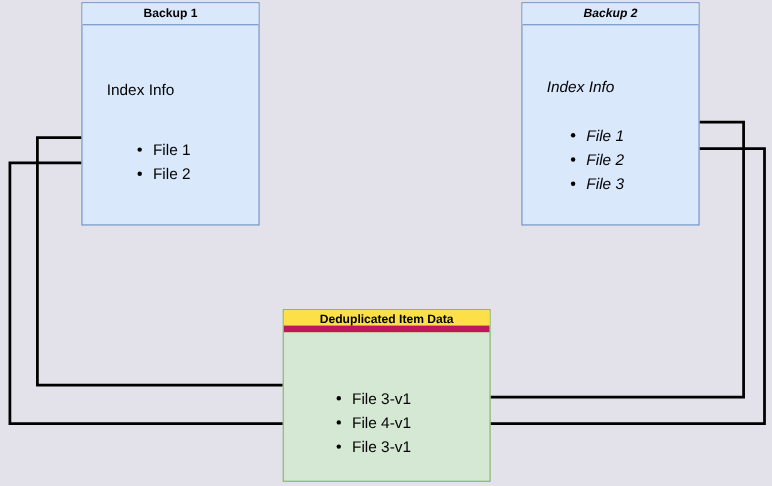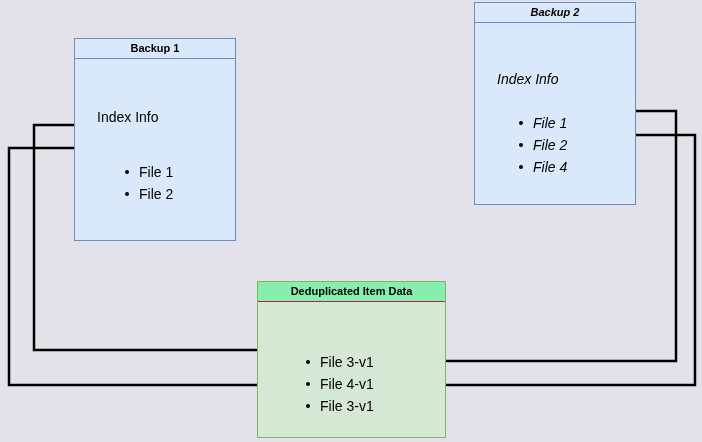--- a/index.html
+++ b/index.html
@@ -91,7 +91,7 @@
     <path d="M590,135 L695,135 L695,385 L398,385" fill="none" stroke="#000" stroke-width="2.5" marker-end="url(#arrR)"></path>
   </svg>
 
-  <div class="box blue" style="left:74px;top:2px;width:162px;height:203px;margin-top:36px;">
+  <div class="box blue" style="left:74px;top:2px;width:162px;height:203px;">
     <div class="hdr">Backup 1</div>
     <div class="body" style="height:182px;">
       <div class="indexinfo" style="left:22px;top:50px;">Index Info</div>

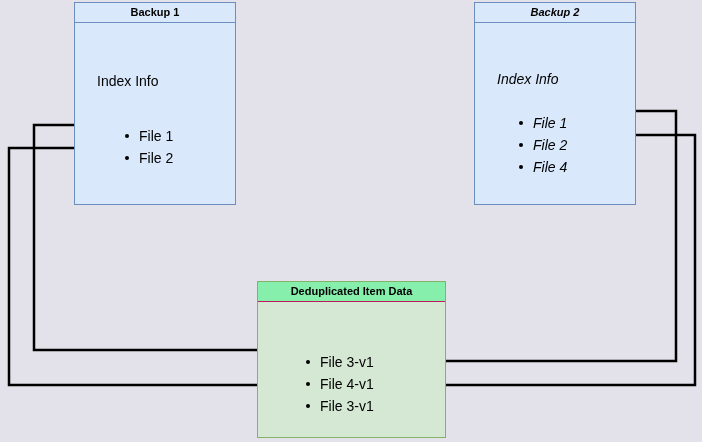--- a/index.html
+++ b/index.html
@@ -109,7 +109,7 @@
       <ul class="filelist" style="left:44px;top:89px;">
         <li>File 1</li>
         <li>File 2</li>
-        <li>File 4</li>
+        <li>File 3</li>
       </ul>
     </div>
   </div>

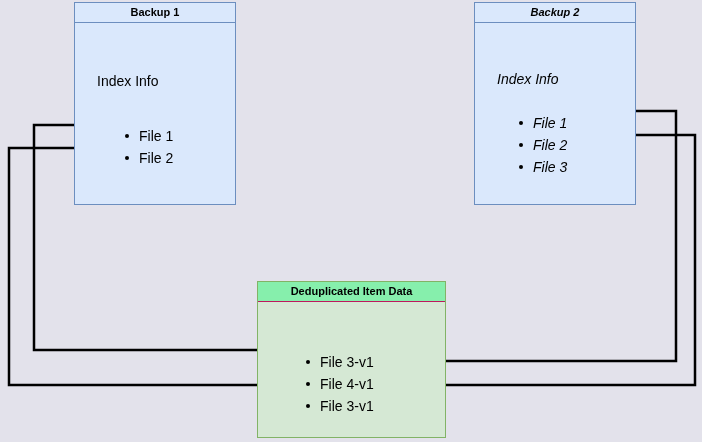--- a/index.html
+++ b/index.html
@@ -38,7 +38,7 @@
 
   
   .box.green{border:1px solid #82b366;background:#d5e8d4;}
-  .box.green .hdr{background:#86efac;border-bottom:1px solid #be185d;}
+  .box.green .hdr{background:#fde047;border-bottom:6px solid #be185d;}
 
   .indexinfo{
     position:absolute;

